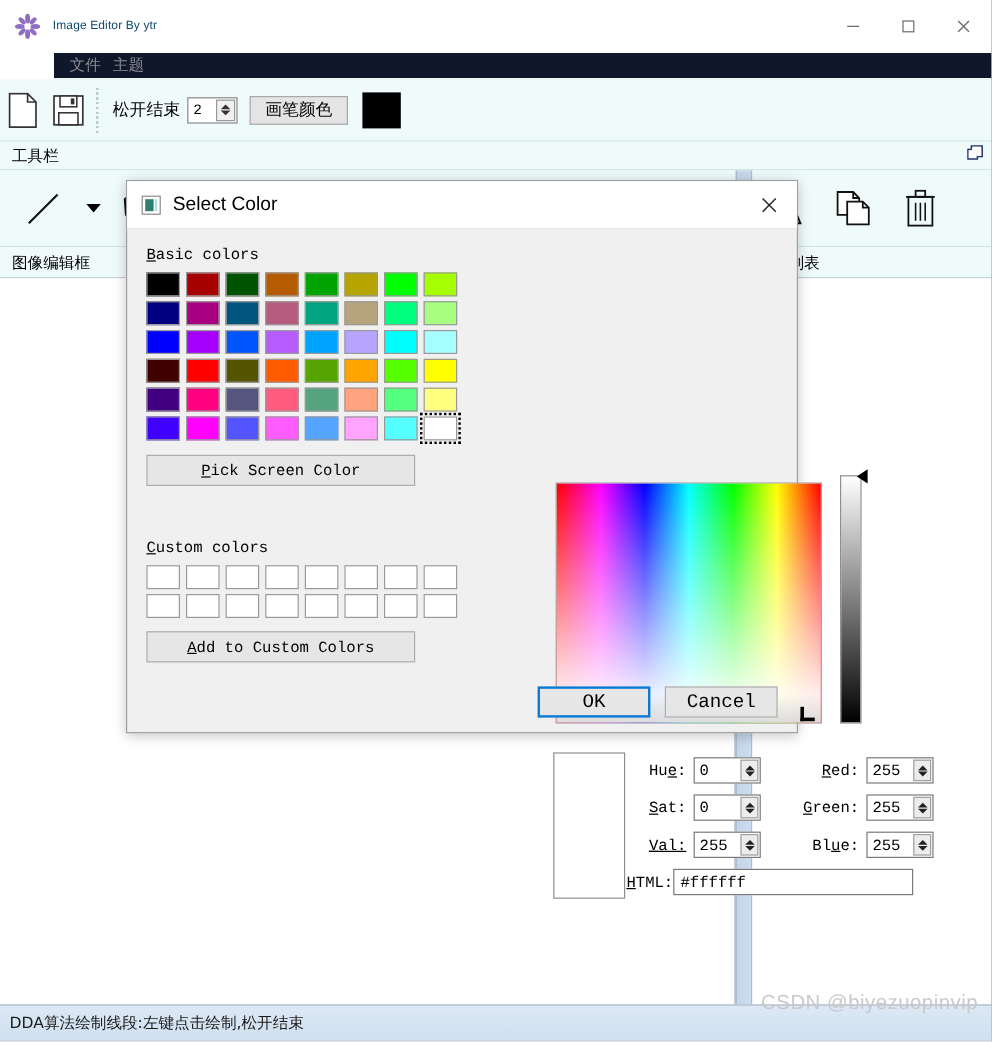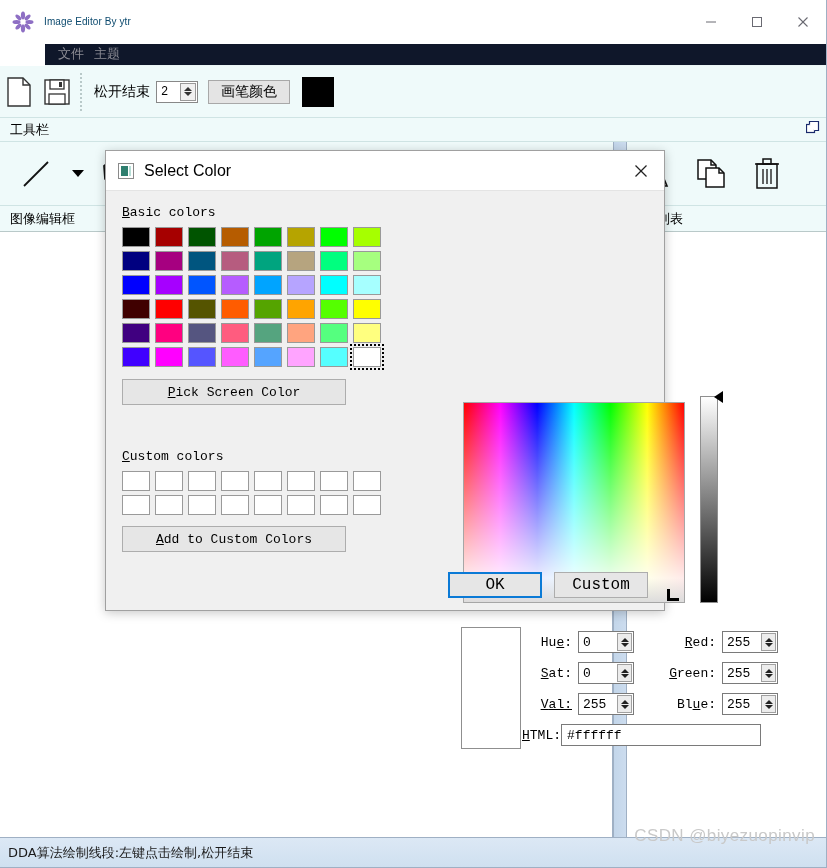--- a/index.html
+++ b/index.html
@@ -536,7 +536,7 @@
 
     <div class="dlg-buttons">
       <div class="dlg-btn default">OK</div>
-      <div class="dlg-btn">Custom</div>
+      <div class="dlg-btn">Cancel</div>
     </div>
 
   </div>

